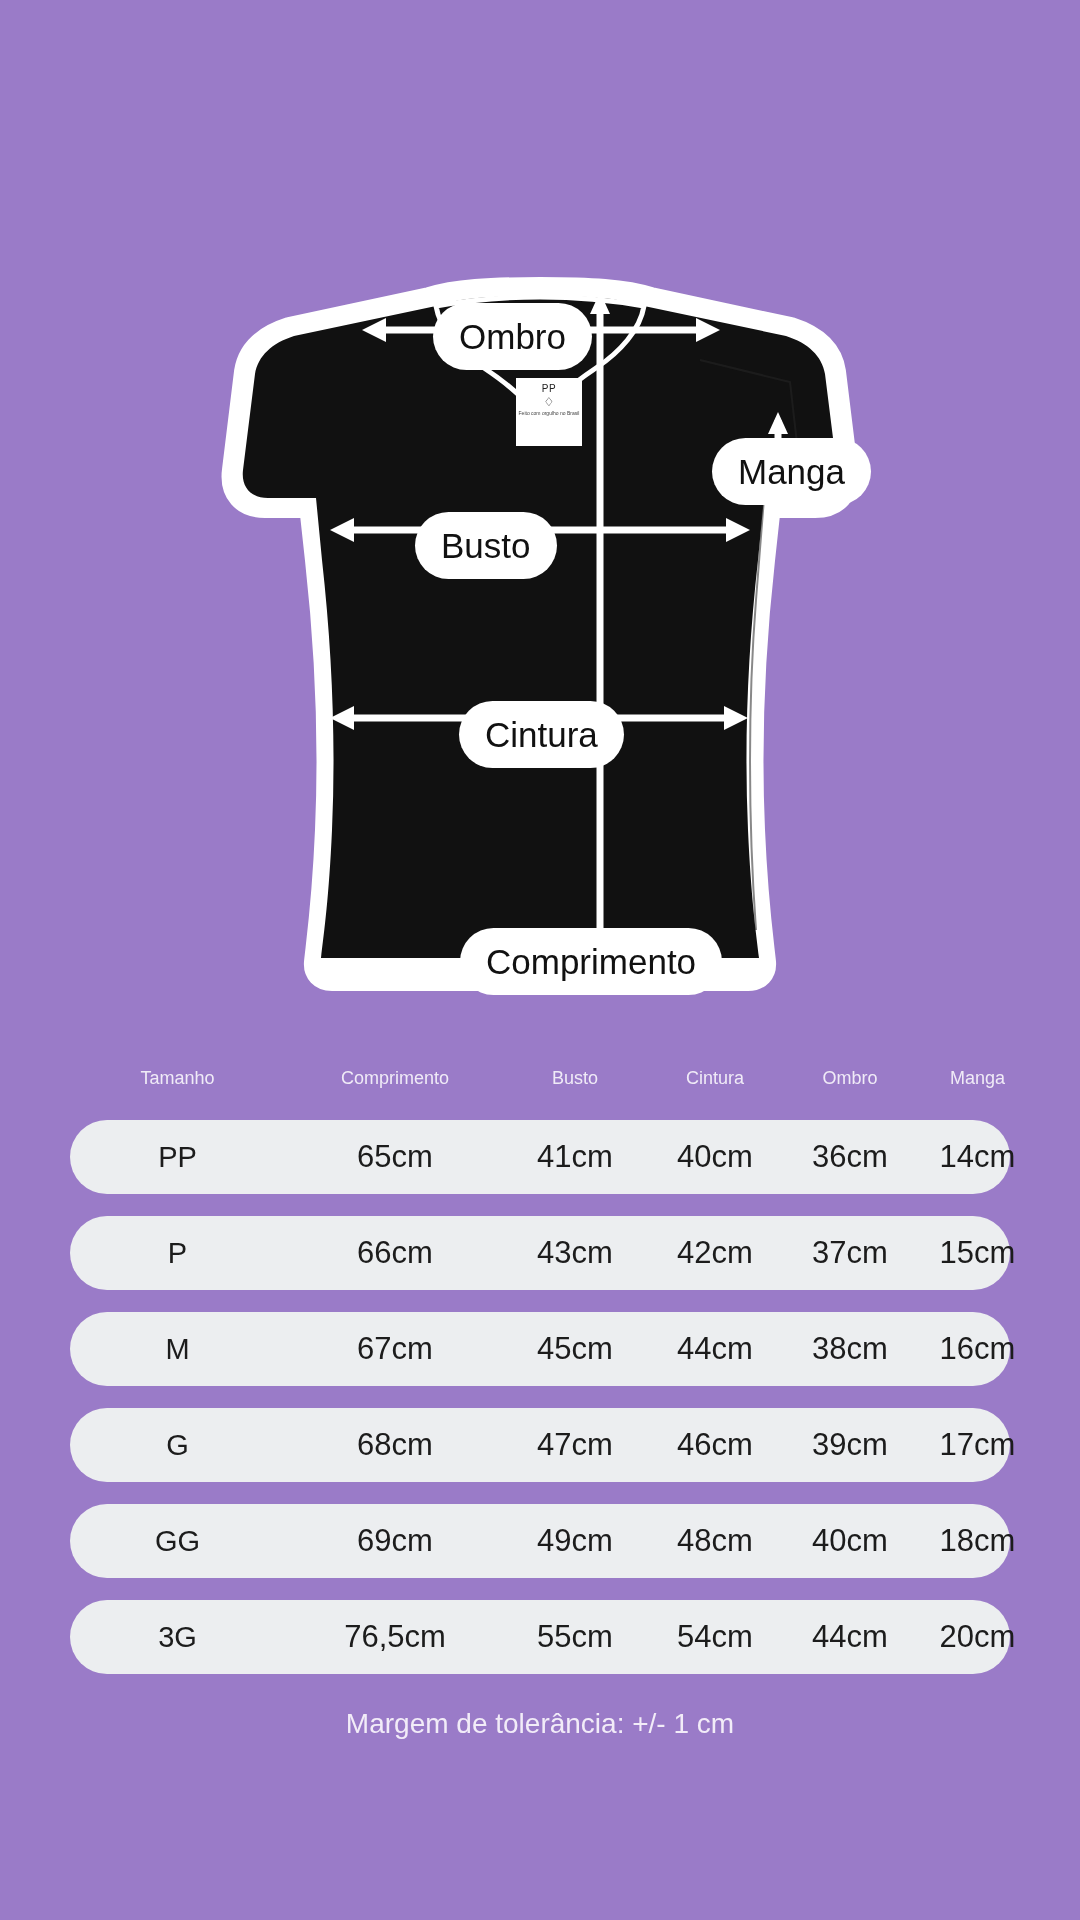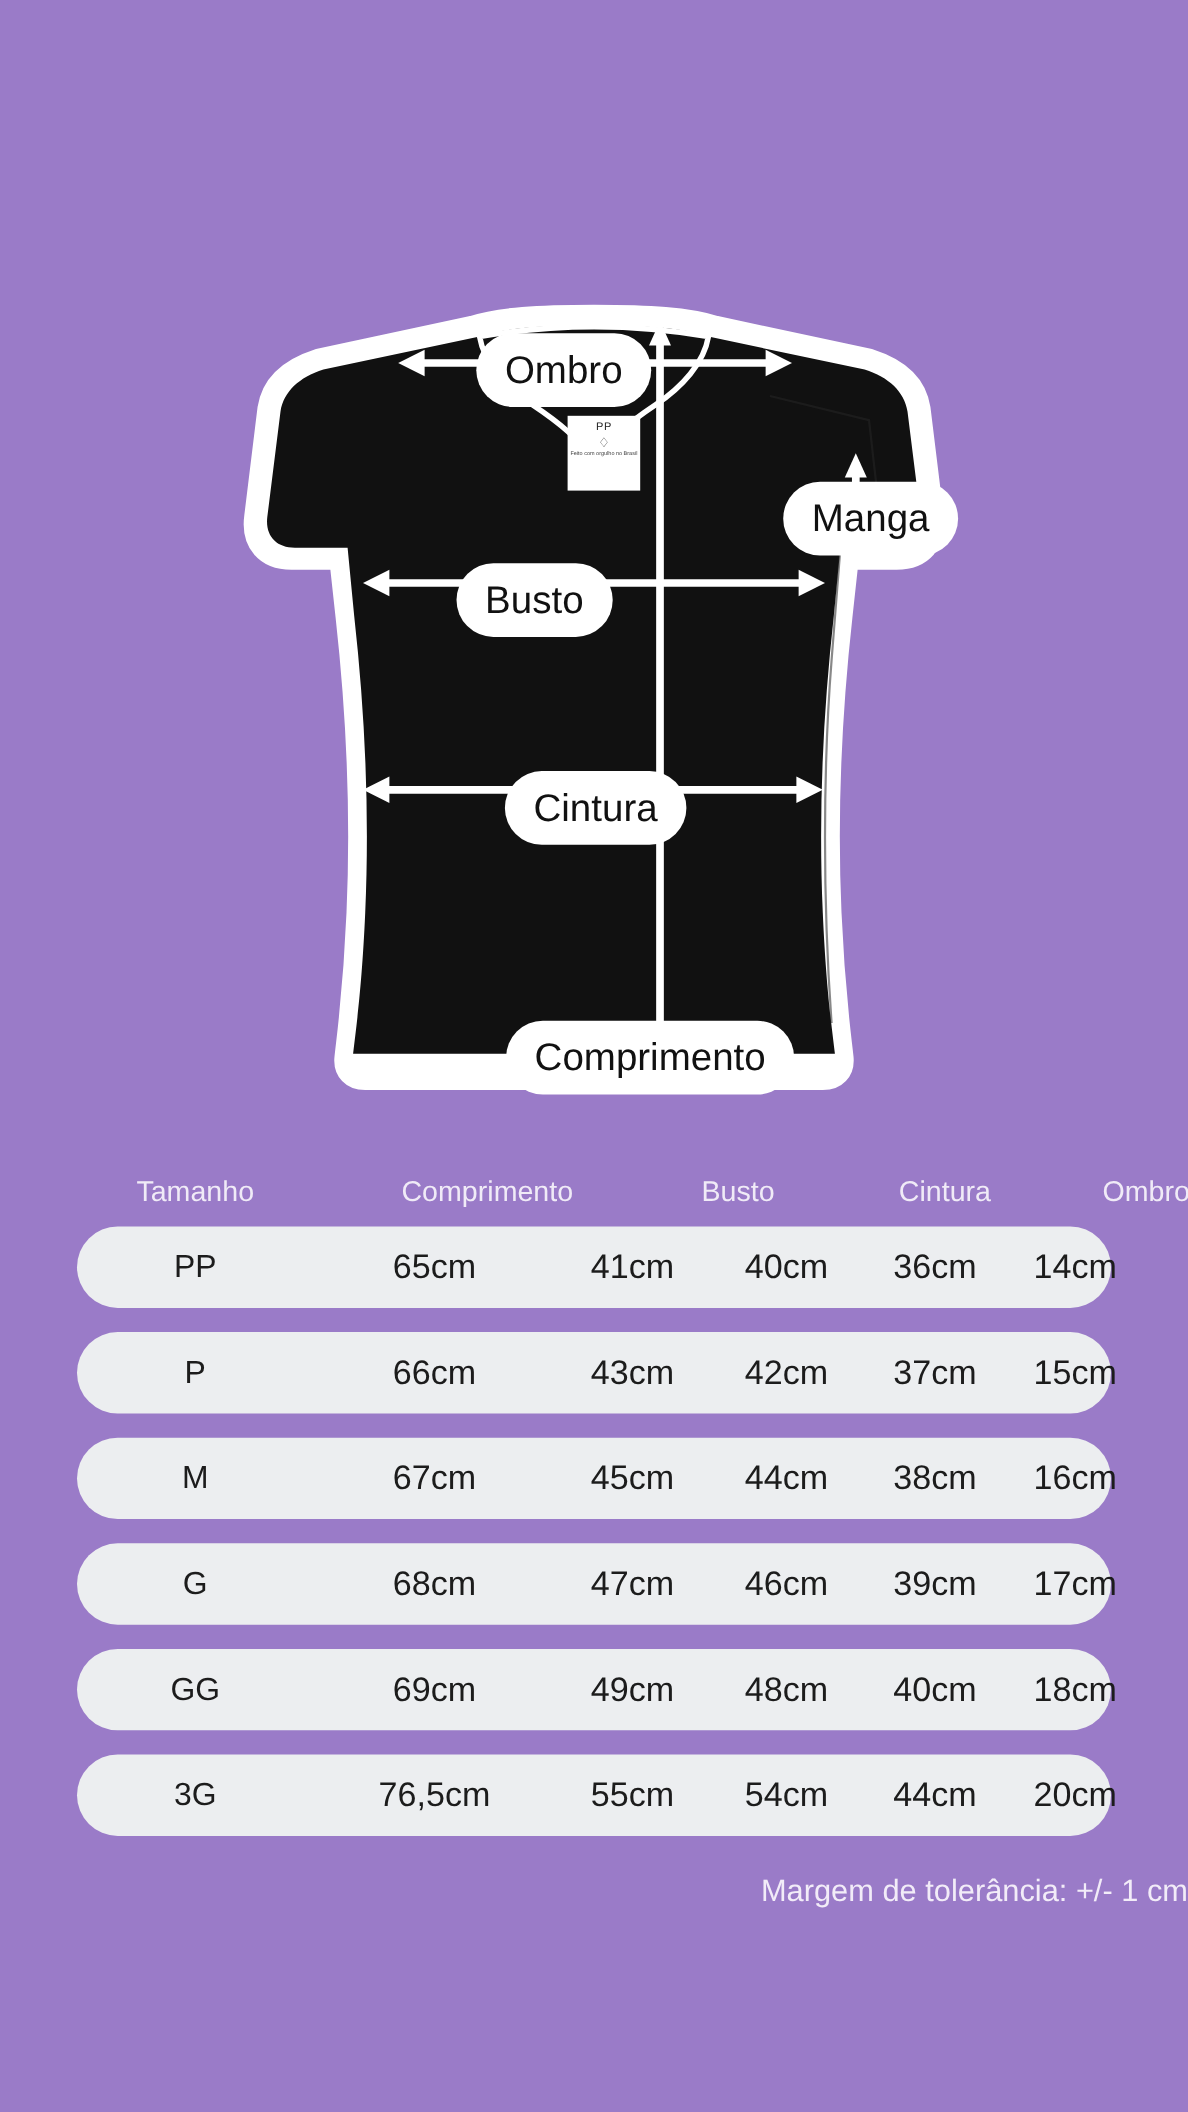--- a/index.html
+++ b/index.html
@@ -89,10 +89,9 @@
     grid-template-columns: 215px 220px 140px 140px 130px 125px;
     align-items: center;
     color: #f0ebf7;
-    font-size: 26px;
+    font-size: 18px;
     padding: 0 10px 0 0;
-    margin-bottom: 16px;
-    gap: 48px;
+    margin-bottom: 31px;
   }
   .thead span { text-align: center; }
   .row {

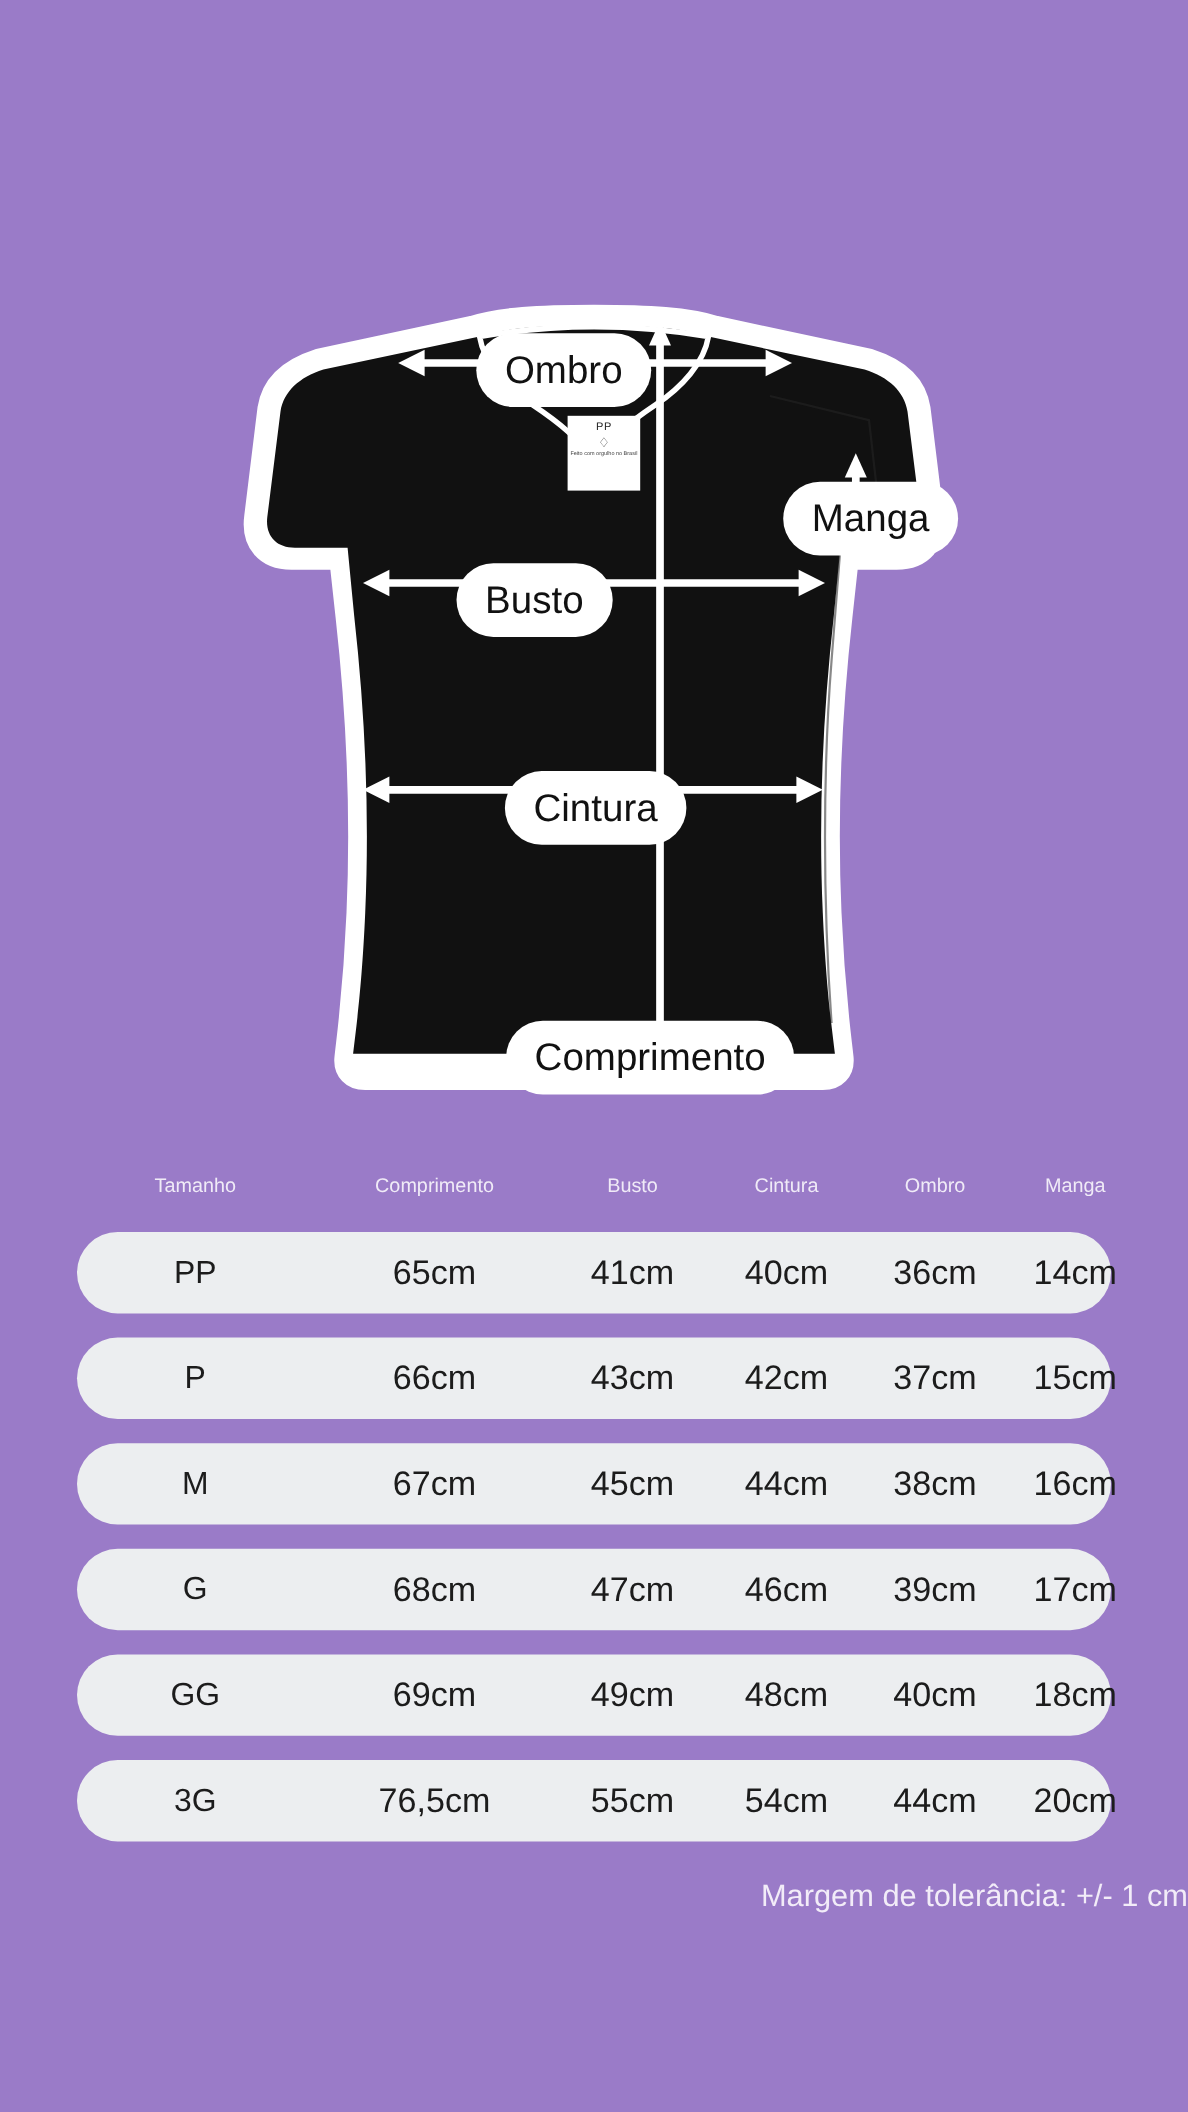--- a/index.html
+++ b/index.html
@@ -109,7 +109,7 @@
   .row span:first-child { font-size: 29px; }
 
   .note {
-    text-align: right;
+    text-align: center;
     color: #f2ecf8;
     font-size: 28px;
     margin-top: 34px;

